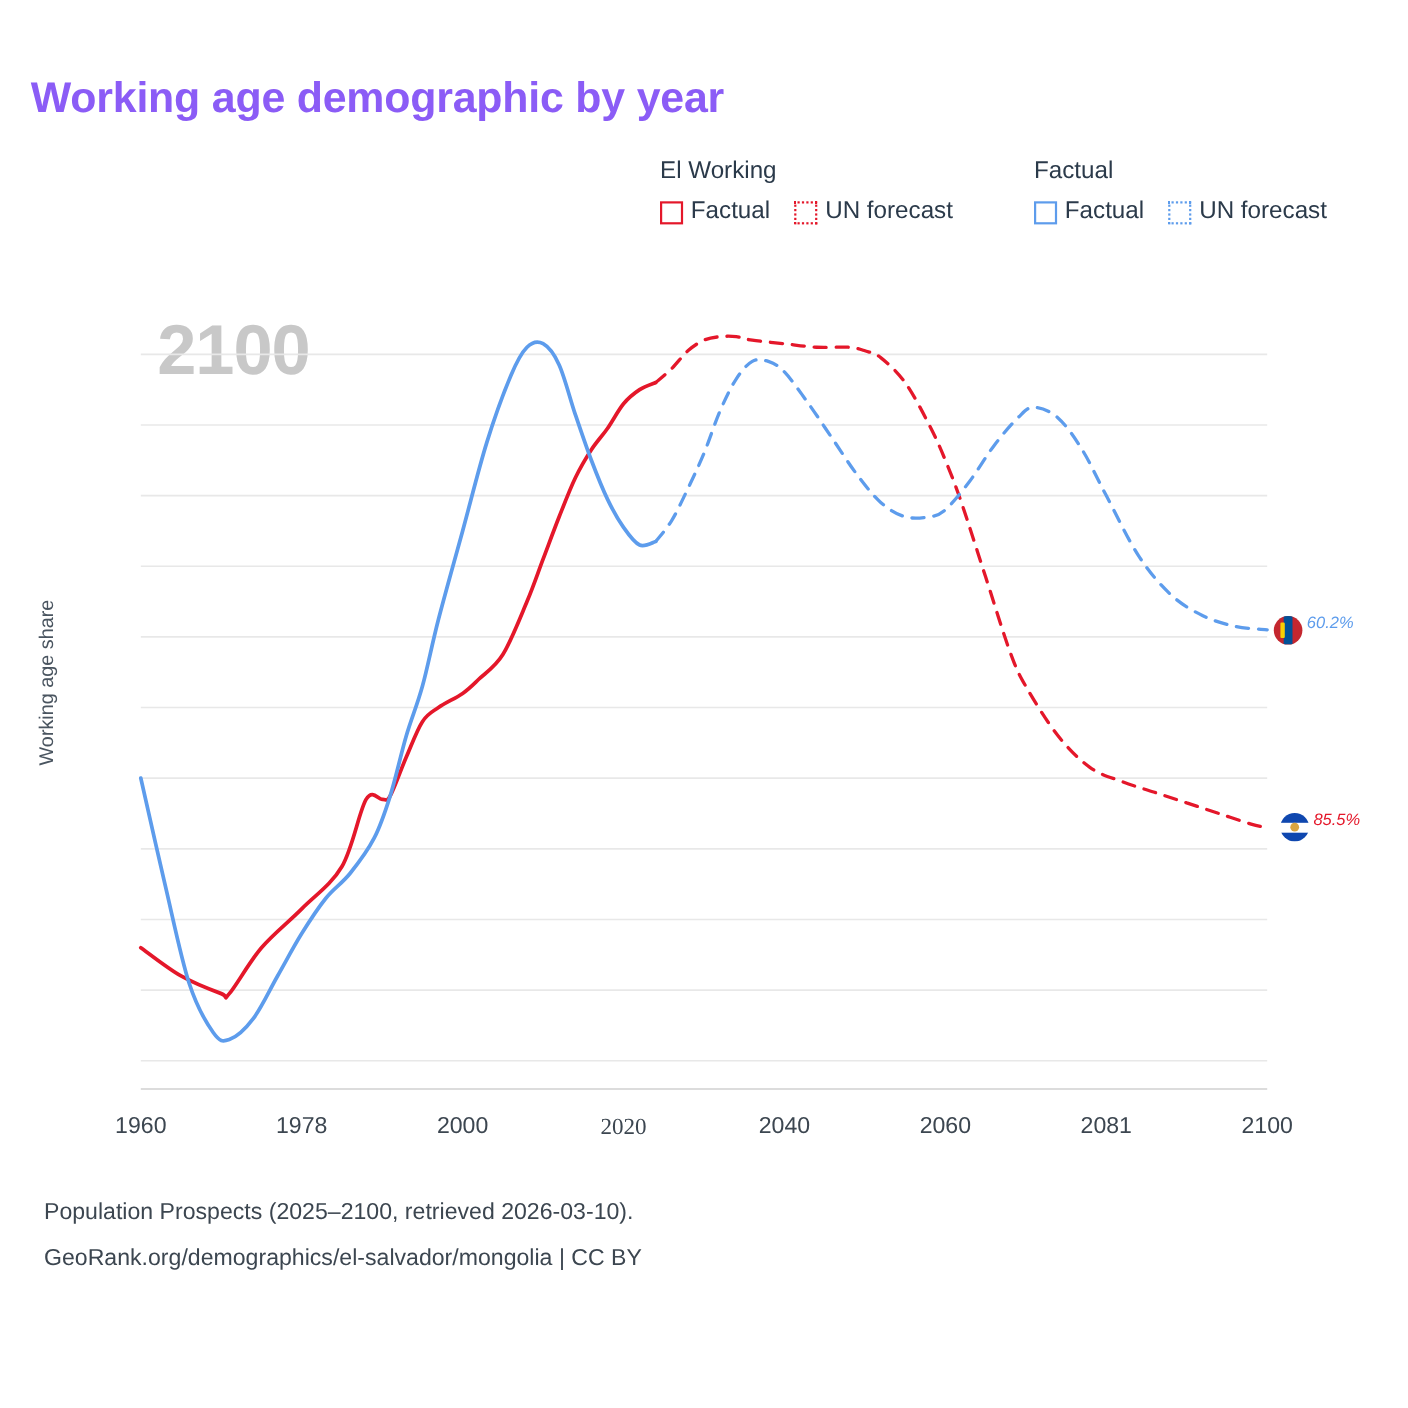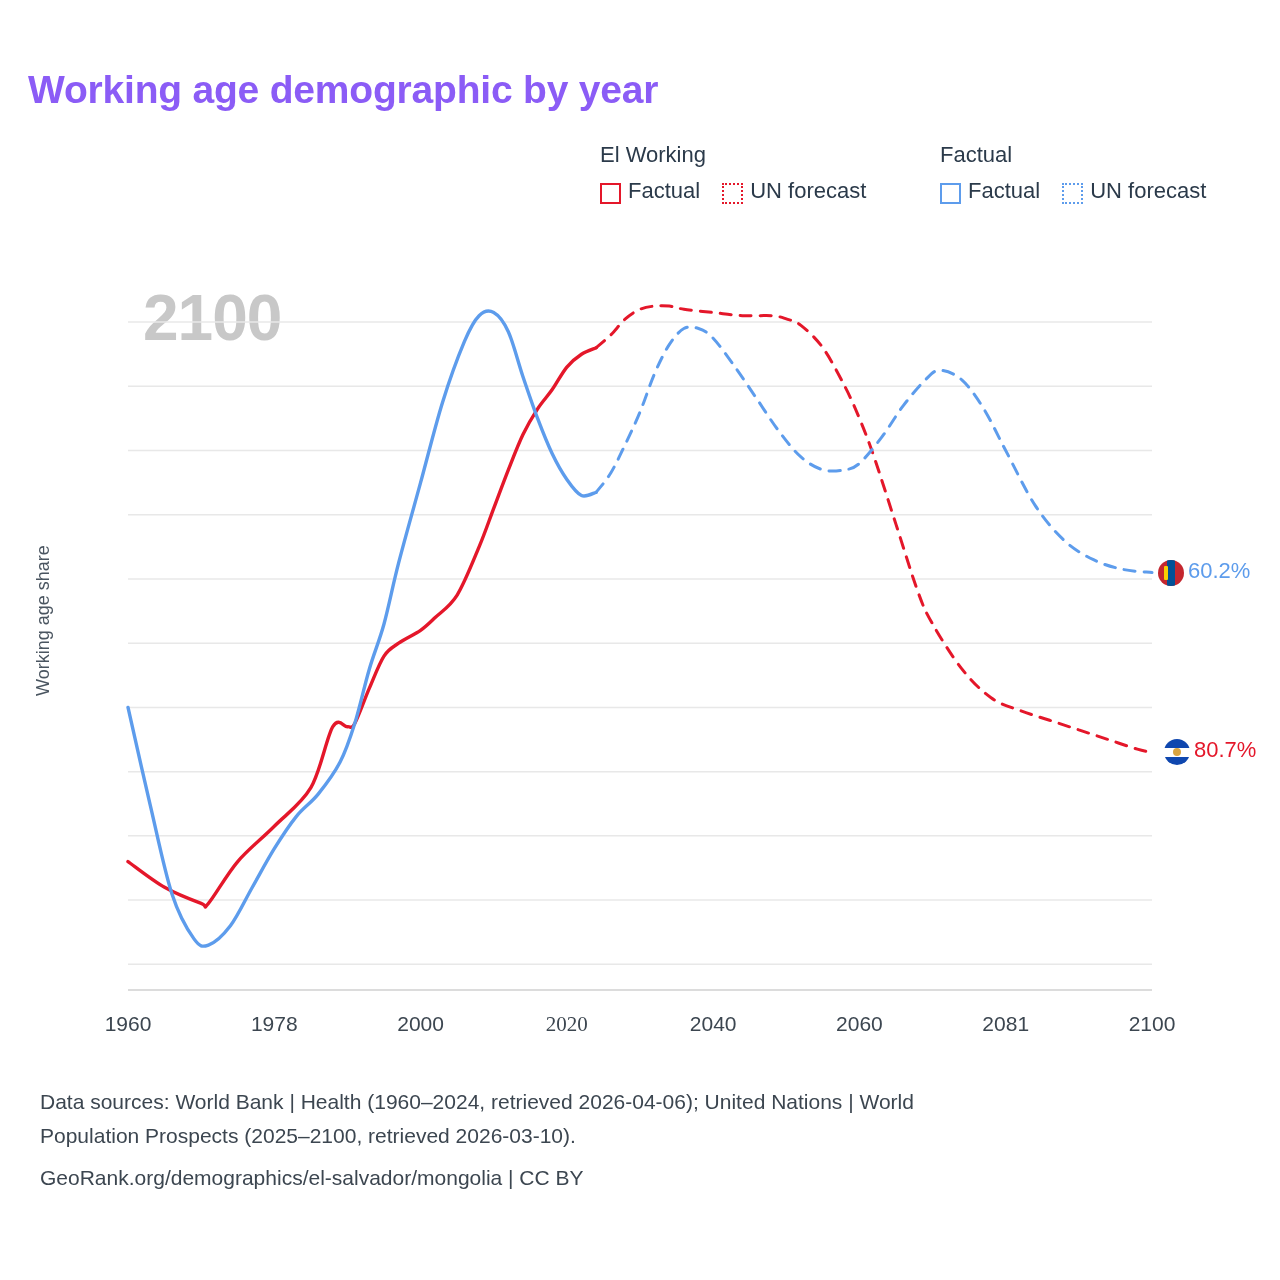--- a/index.html
+++ b/index.html
@@ -112,8 +112,9 @@
   }
   .endlabel {
     position: absolute;
-    font-size: 22px;
+    font-size: 15px;
     white-space: nowrap;
+    font-style: italic;
   }
   .endlabel.blue { color: #5d9cec; }
   .endlabel.red { color: #e4172a; }

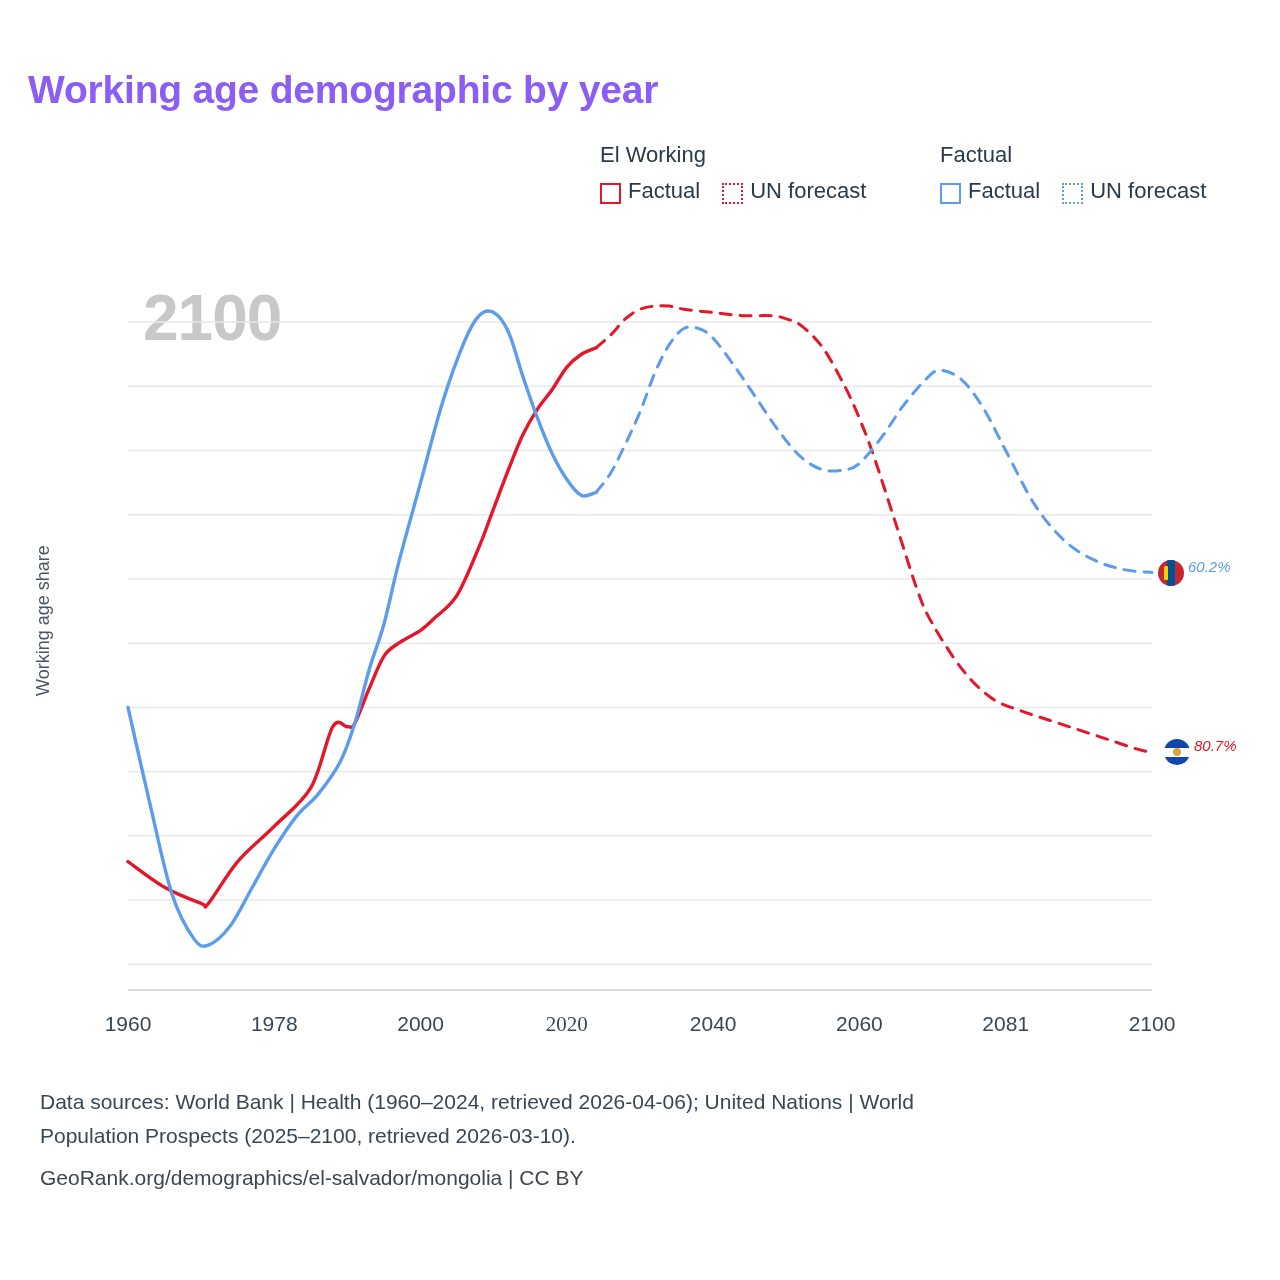--- a/index.html
+++ b/index.html
@@ -245,7 +245,7 @@
     </svg>
 
   <div class="endlabel blue" id="end-mn" style="left: 1188px; top: 557.569px;">60.2%</div>
-  <div class="endlabel red" id="end-sv" style="left: 1194px; top: 737.385px;">80.7%</div>
+  <div class="endlabel red" id="end-sv" style="left: 1194px; top: 737.385px;">85.5%</div>
 
   <div class="flag flag-mn" id="flag-mn" style="left: 1158px; top: 559.569px;">
     <div class="mid"></div>

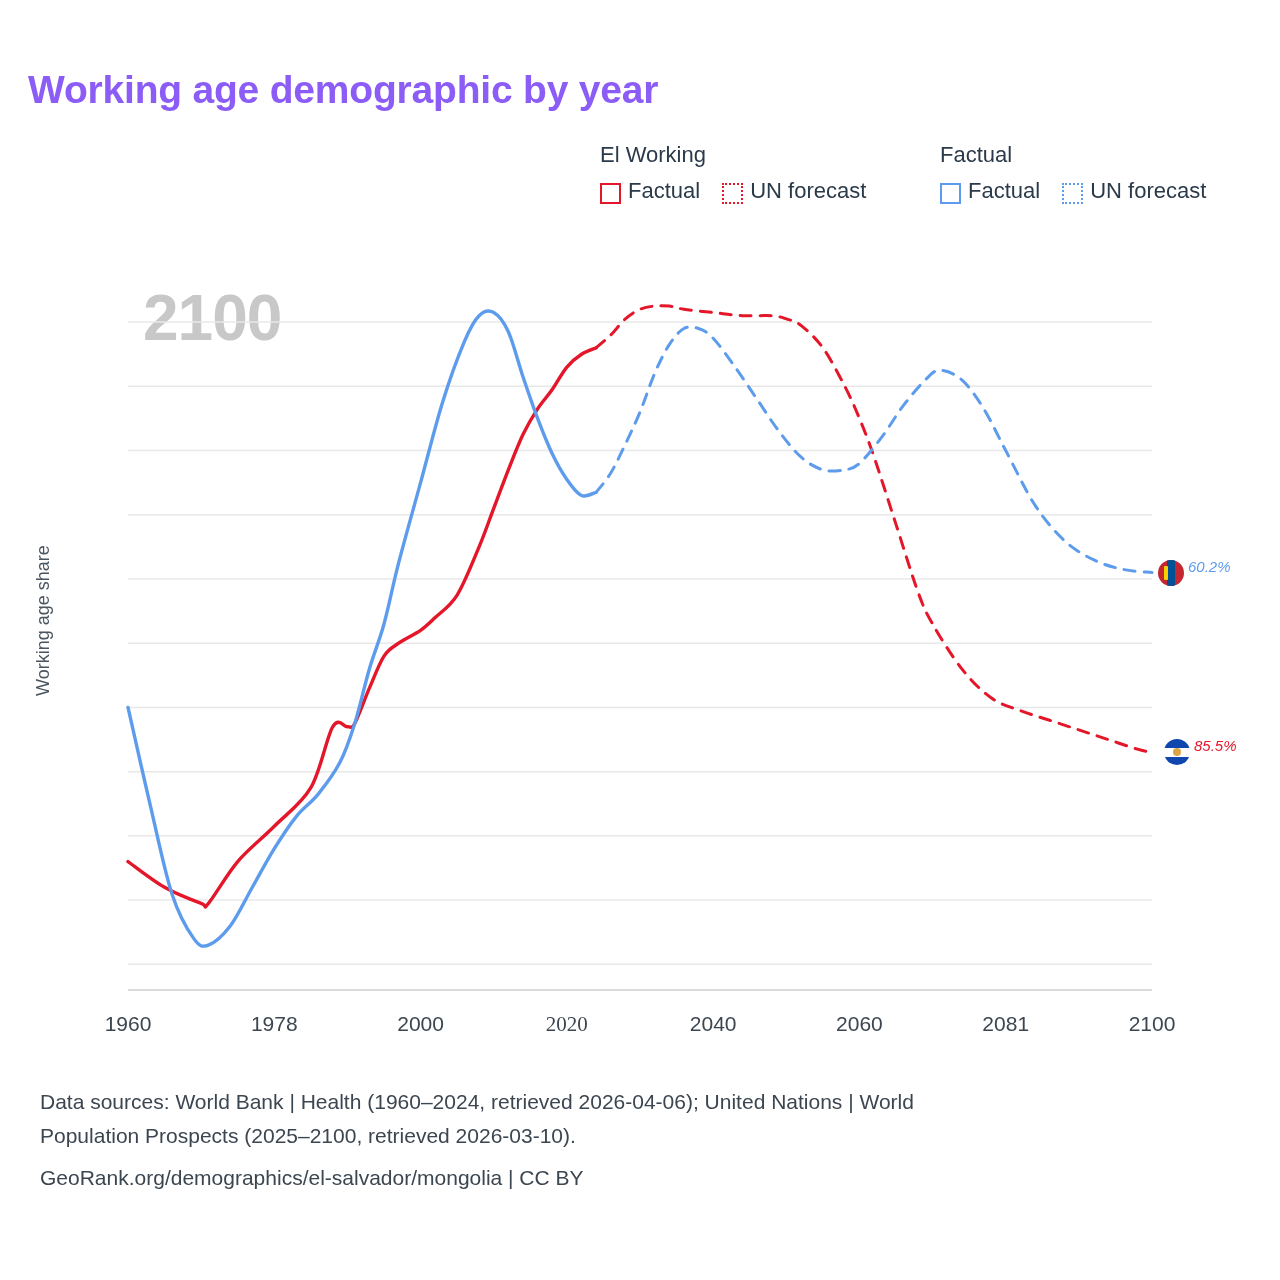--- a/index.html
+++ b/index.html
@@ -258,7 +258,6 @@
   </div>
 
   <div class="footer">
-    <div>Data sources: World Bank | Health (1960–2024, retrieved 2026-04-06); United Nations | World</div>
     <div>Population Prospects (2025–2100, retrieved 2026-03-10).</div>
     <div class="line3">GeoRank.org/demographics/el-salvador/mongolia | CC BY</div>
   </div>

